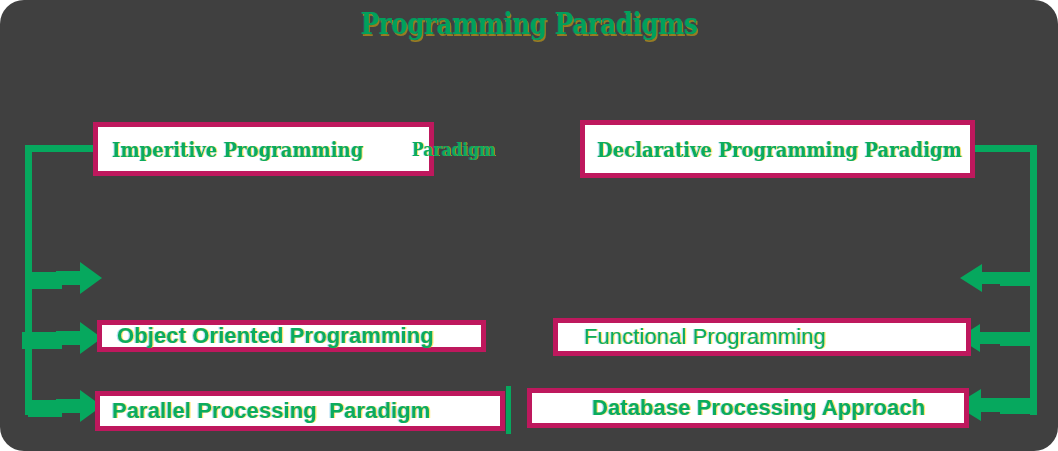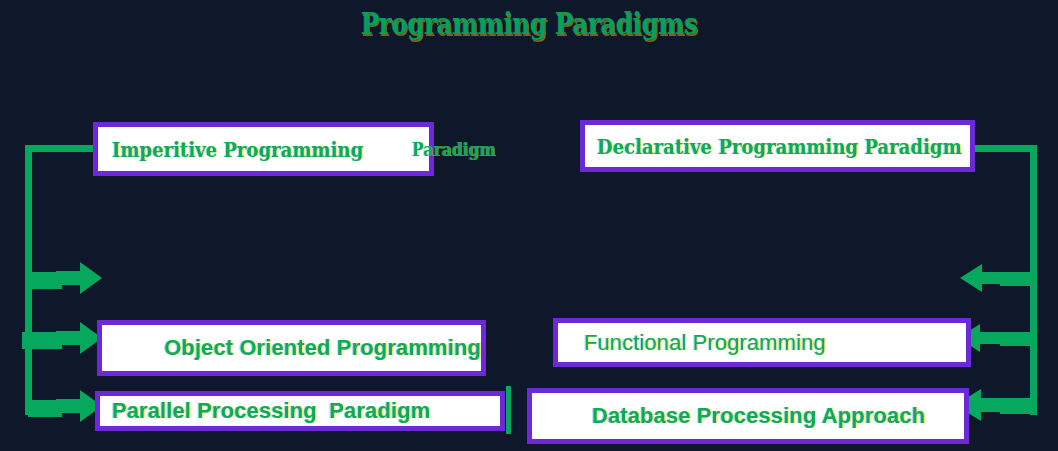--- a/index.html
+++ b/index.html
@@ -11,9 +11,10 @@
     position: relative;
     width: 1058px;
     height: 451px;
-    background: #0f172a;
+    background: #404040;
     overflow: hidden;
     font-family: "Liberation Sans", sans-serif;
+    border-radius: 24px;
   }
 
   

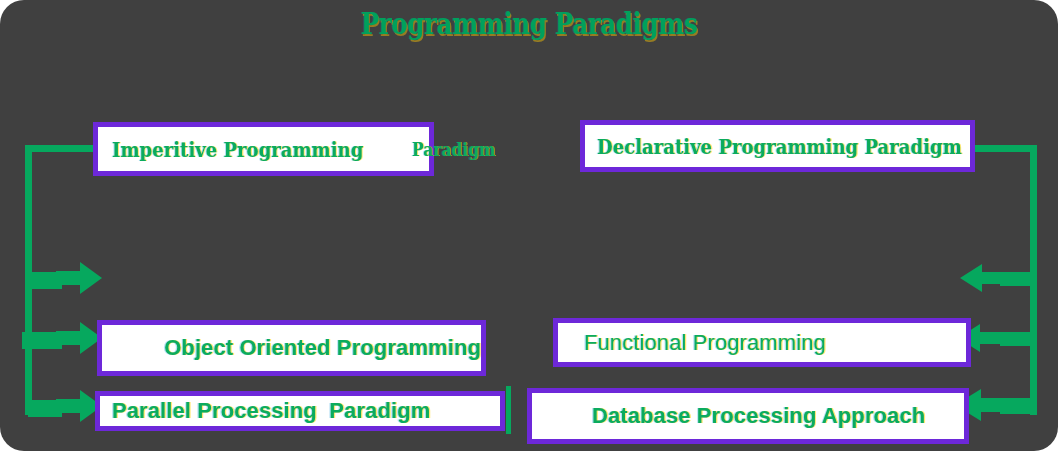--- a/index.html
+++ b/index.html
@@ -39,7 +39,7 @@
   .box {
     position: absolute;
     box-sizing: border-box;
-    border: 5px solid #6d28d9;
+    border: 5px solid #be185d;
     background: #ffffff;
     display: flex;
     align-items: center;

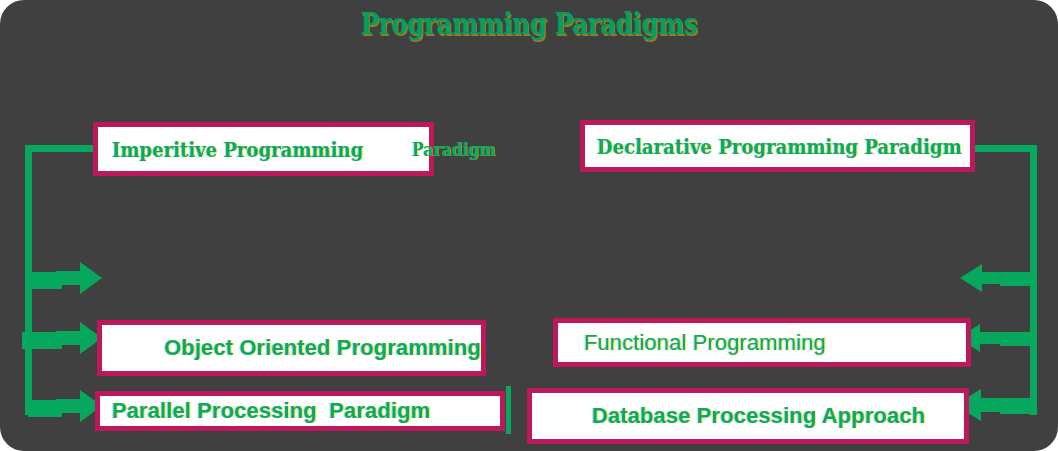--- a/index.html
+++ b/index.html
@@ -155,7 +155,7 @@
     <span class="sans-lbl">Parallel Processing  Paradigm</span>
   </div>
 
-  <div class="box" style="left:580px; top:120px; width:395px; height:52px; padding-left:12px;">
+  <div class="box" style="left:580px; top:120px; width:395px; height:58px; padding-left:12px;">
     <span class="serif-lbl">Declarative Programming Paradigm</span>
   </div>
 

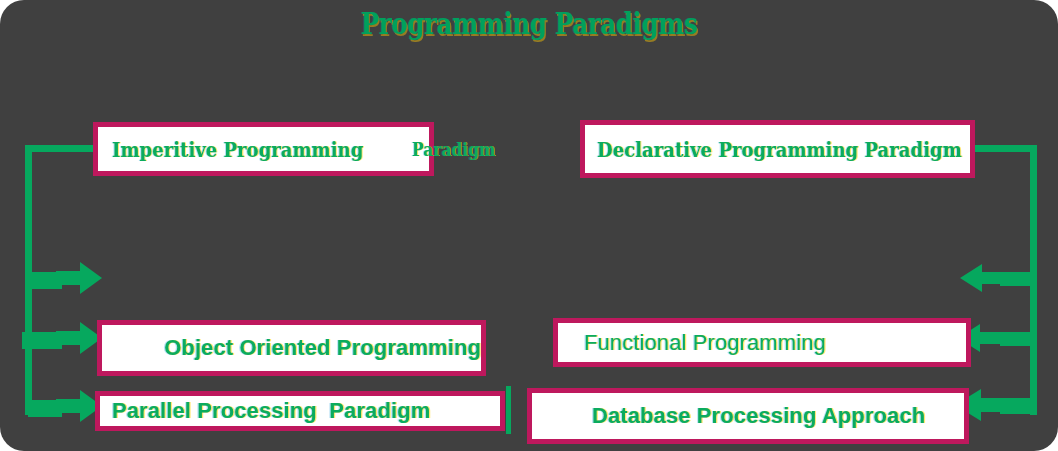--- a/index.html
+++ b/index.html
@@ -147,7 +147,7 @@
   </div>
 
 
-  <div class="box" style="left:97px; top:320px; width:389px; height:56px; padding-left:15px;justify-content:flex-end;">
+  <div class="box" style="left:97px; top:320px; width:389px; height:32px; padding-left:15px;">
     <span class="sans-lbl">Object Oriented Programming</span>
   </div>
 

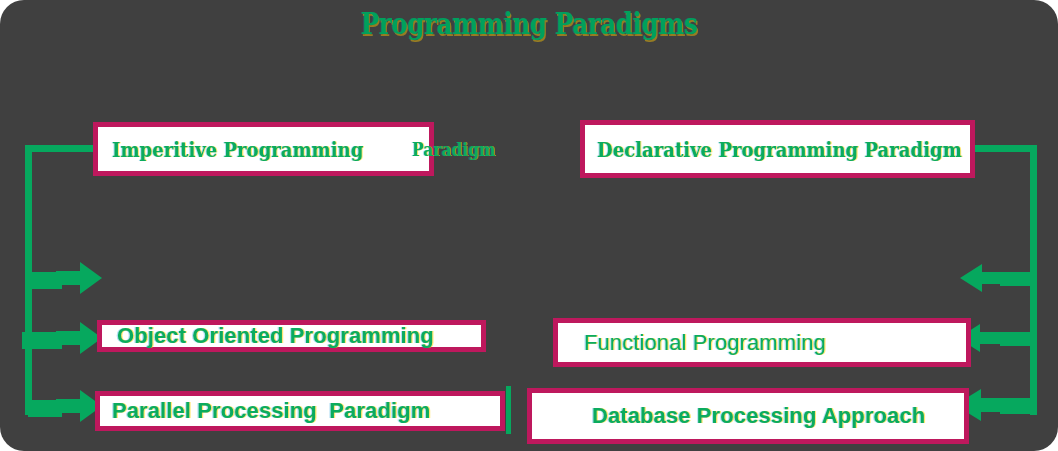--- a/index.html
+++ b/index.html
@@ -160,7 +160,7 @@
   </div>
 
 
-  <div class="box" style="left:553px; top:318px; width:418px; height:49px; padding-left:26px;">
+  <div class="box" style="left:553px; top:318px; width:418px; height:38px; padding-left:26px;">
     <span class="sans-lbl thin">Functional Programming</span>
   </div>
 

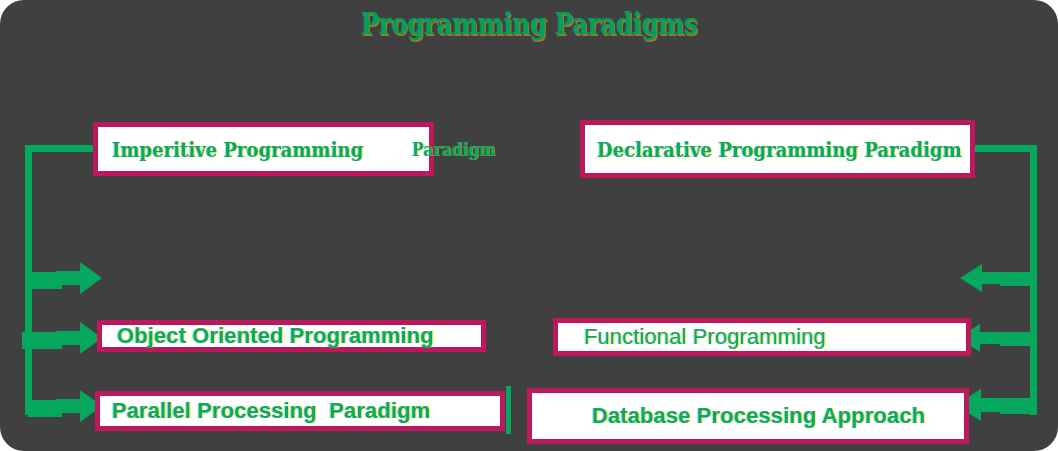--- a/index.html
+++ b/index.html
@@ -164,7 +164,7 @@
     <span class="sans-lbl thin">Functional Programming</span>
   </div>
 
-  <div class="box" style="left:527px; top:388px; width:442px; height:56px; padding-left:60px;">
+  <div class="box" style="left:527px; top:388px; width:442px; height:40px; padding-left:60px;">
     <span class="sans-lbl">Database Processing Approach</span>
   </div>
 

